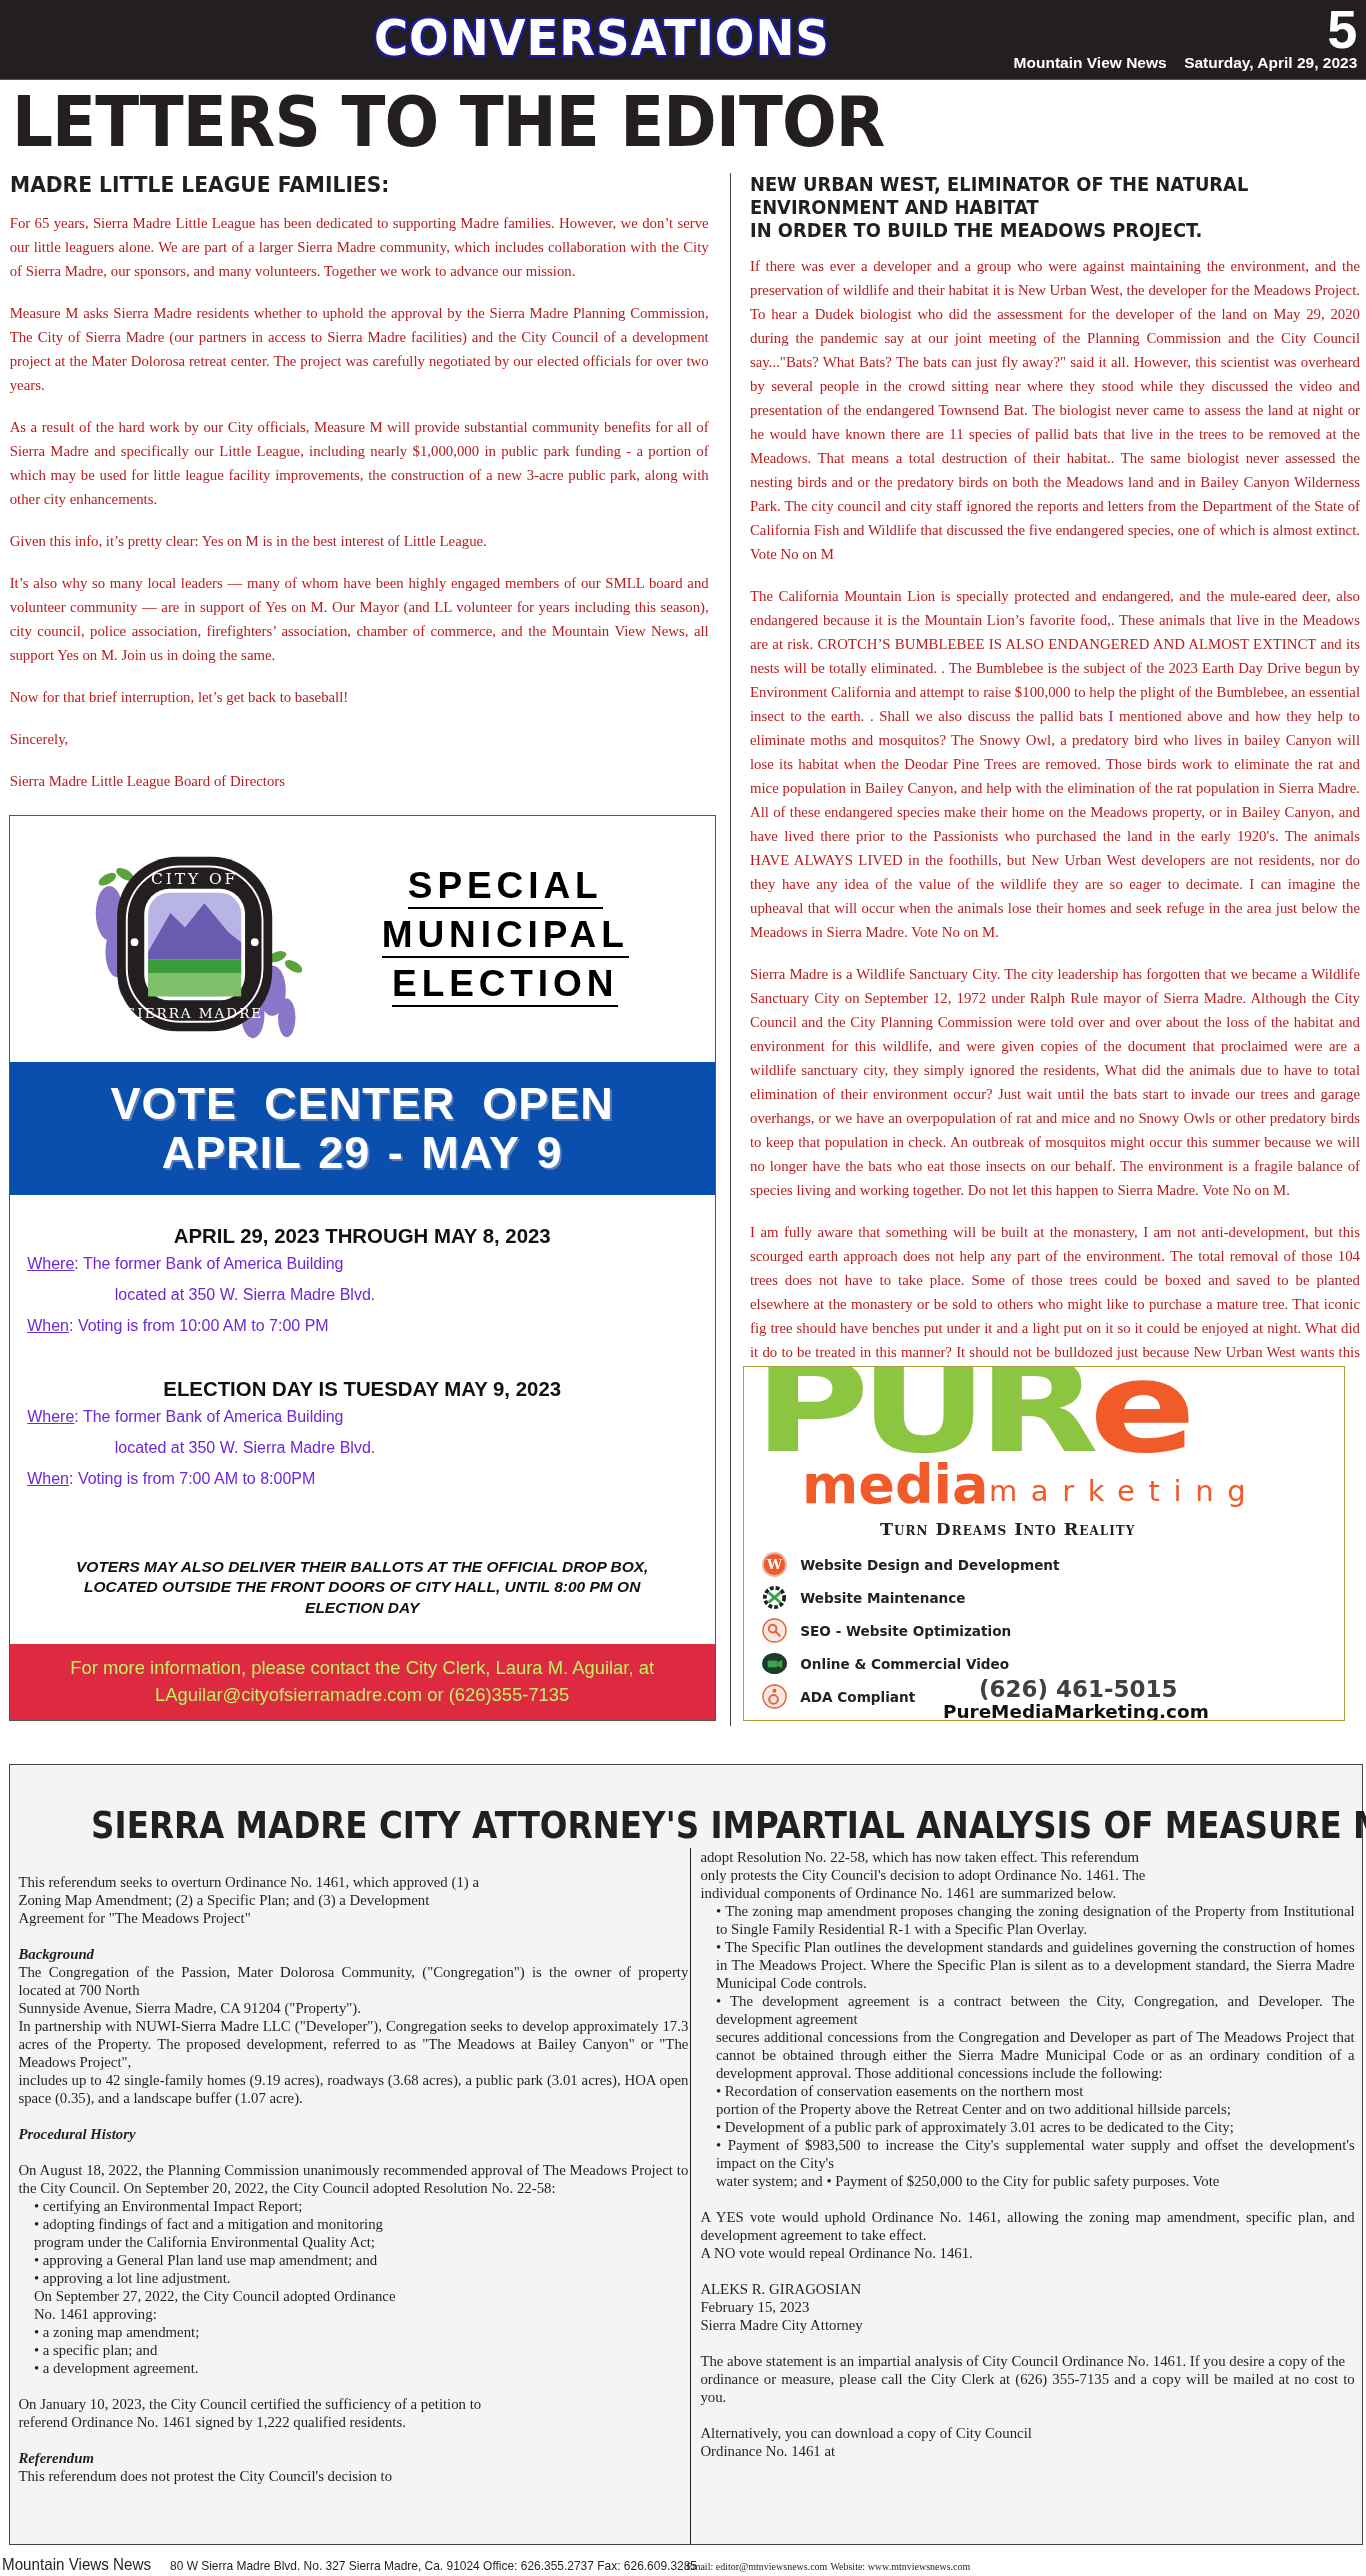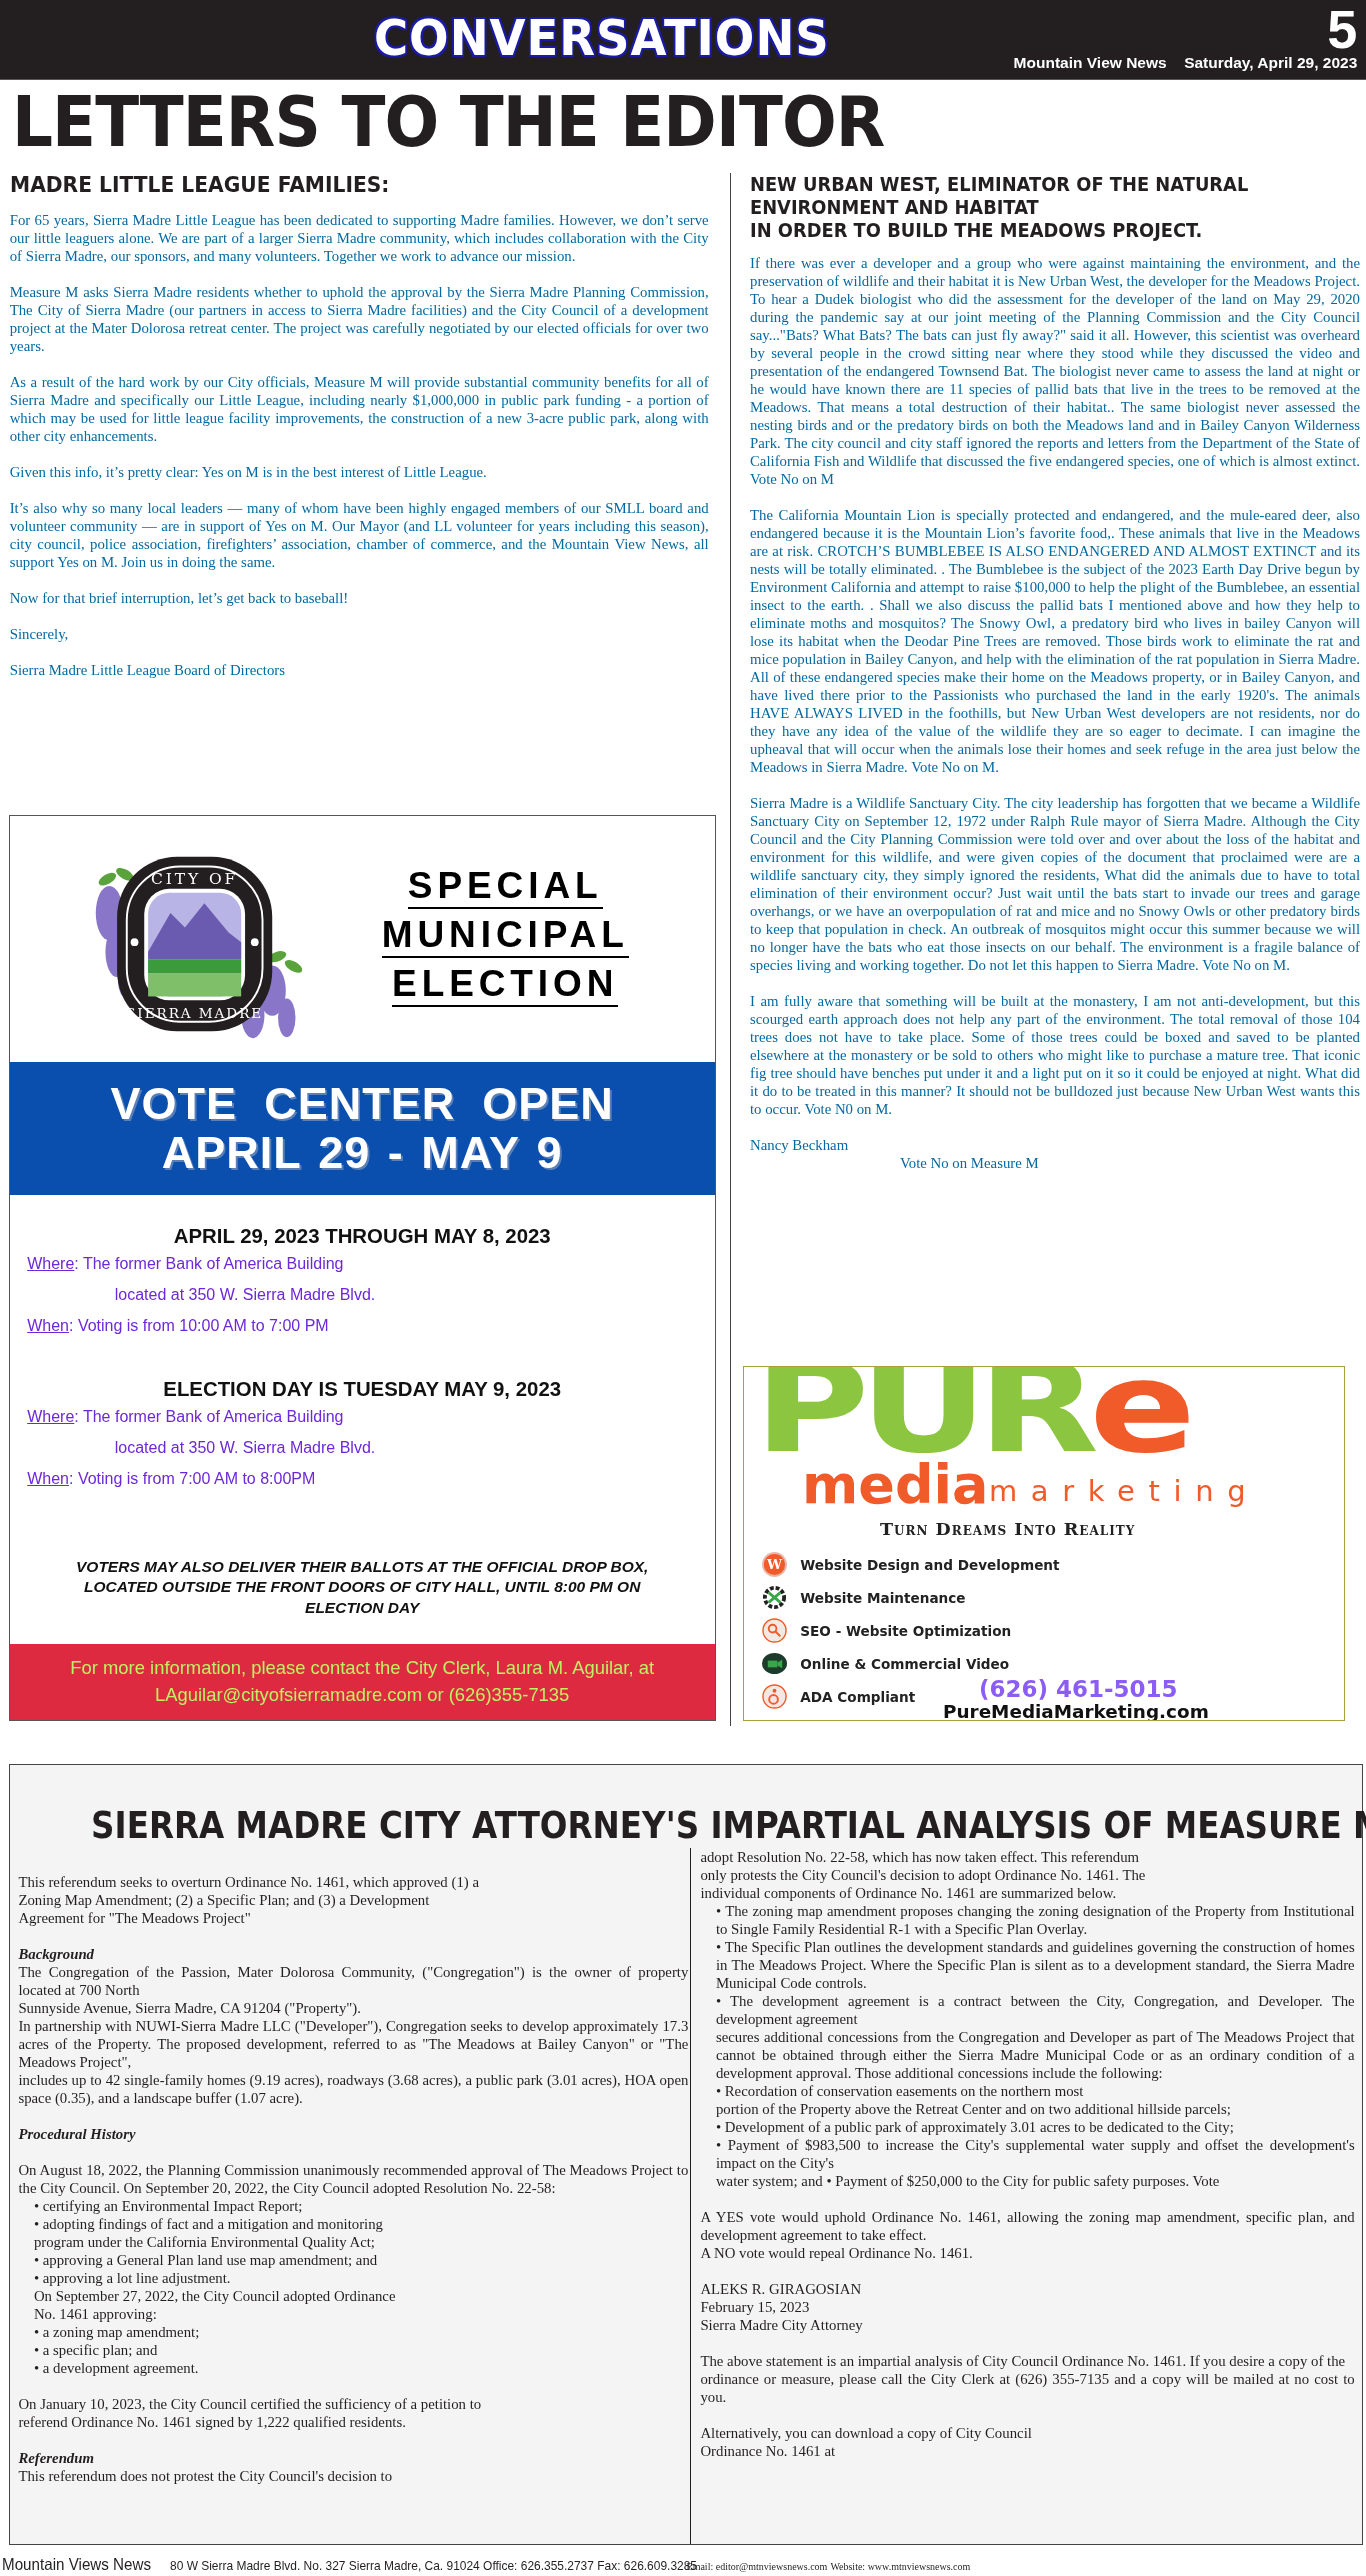--- a/index.html
+++ b/index.html
@@ -22,7 +22,7 @@
 
   .letter-head { font-family: "DejaVu Sans", sans-serif; font-weight: bold; font-size: 22px; line-height: 24px; color: #231f20; transform: scaleX(0.92); transform-origin: left top; white-space: pre-line; }
   .letter-head.right { font-size: 19.4px; line-height: 23px; width: 660px; }
-  .body-text { font-size: 14.8px; line-height: 18px; text-align: justify; color: #0369a1; }
+  .body-text { font-size: 14.8px; line-height: 24px; text-align: justify; color: #b91c1c; }
   .body-text p { margin-top: 18px; }
   .col-left .body-text { margin-top: 13.6px; }
   .col-right .body-text { margin-top: 11.6px; }

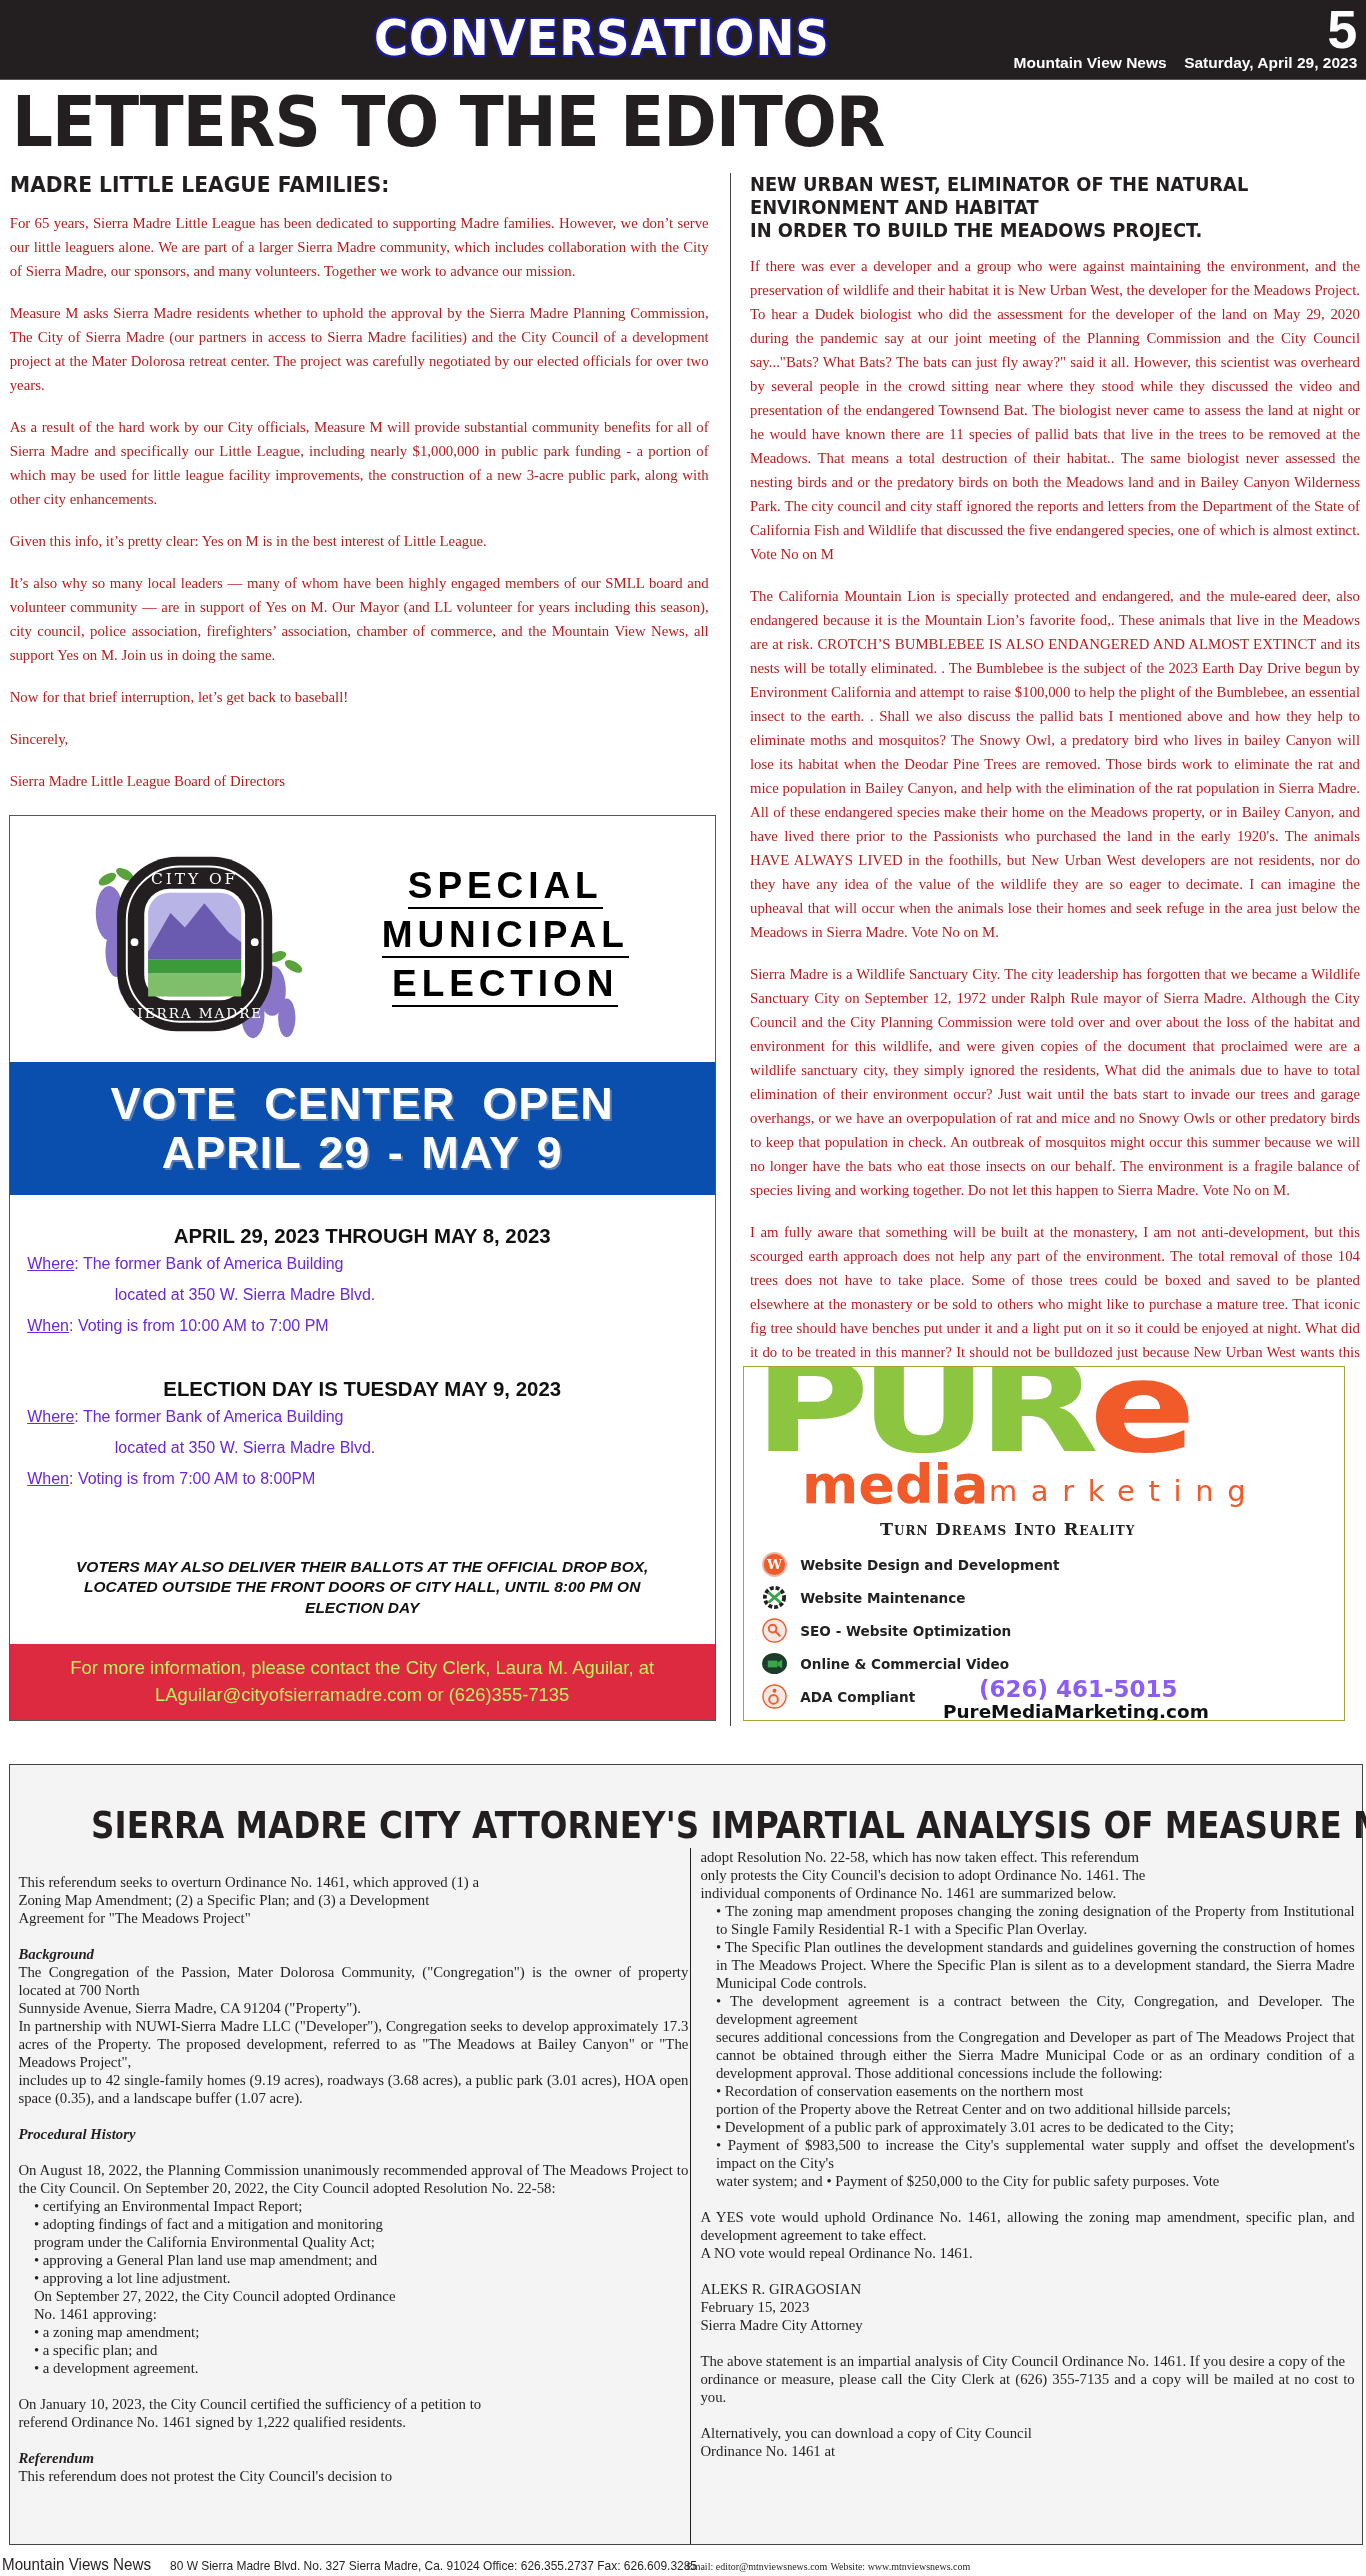--- a/index.html
+++ b/index.html
@@ -56,7 +56,7 @@
   .services { position: absolute; left: 13.6px; top: 181px; width: 311px; }
   .service { display: flex; align-items: center; height: 33px; font-weight: bold; font-size: 13.6px; color: #222; }
   .service .svc-icon { width: 33px; height: 27px; display: flex; align-items: center; justify-content: center; margin-right: 9.7px; }
-  .pure-phone { position: absolute; left: 235px; top: 309px; font-weight: bold; font-size: 23px; color: #8b5cf6; white-space: nowrap; }
+  .pure-phone { position: absolute; left: 235px; top: 309px; font-weight: bold; font-size: 23px; color: #404040; white-space: nowrap; }
   .pure-web { position: absolute; left: 199px; top: 335px; font-weight: bold; font-size: 18.4px; color: #111; white-space: nowrap; line-height: 19.4px; }
 
   

